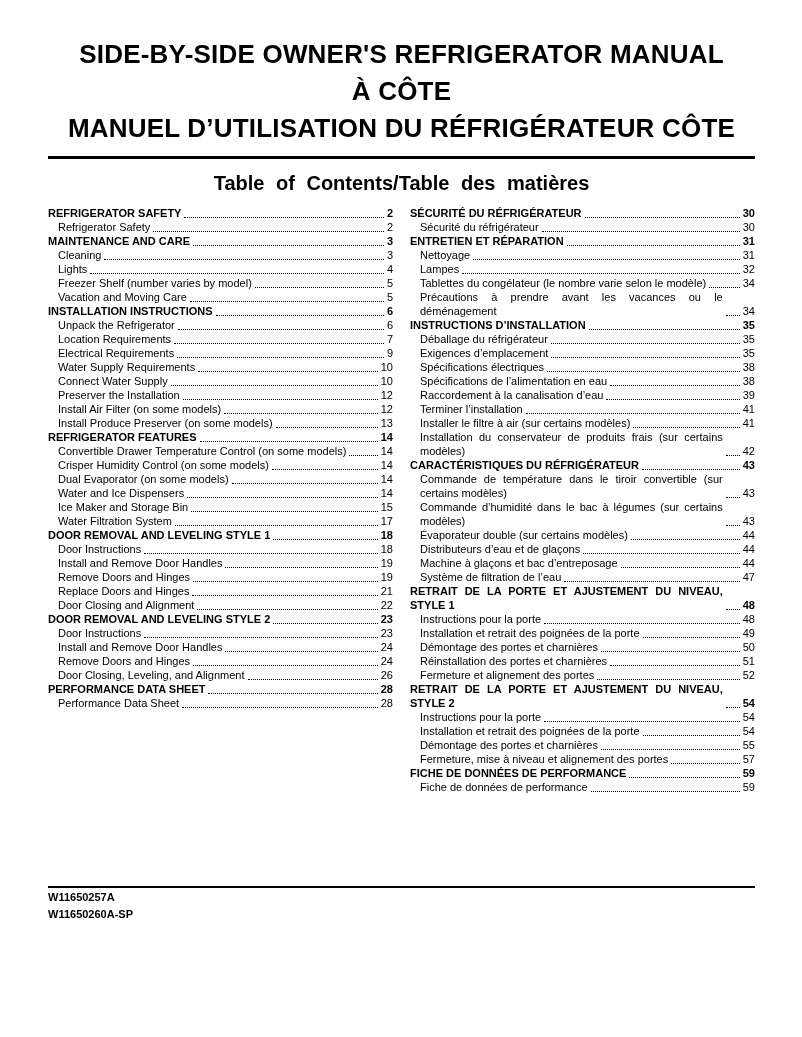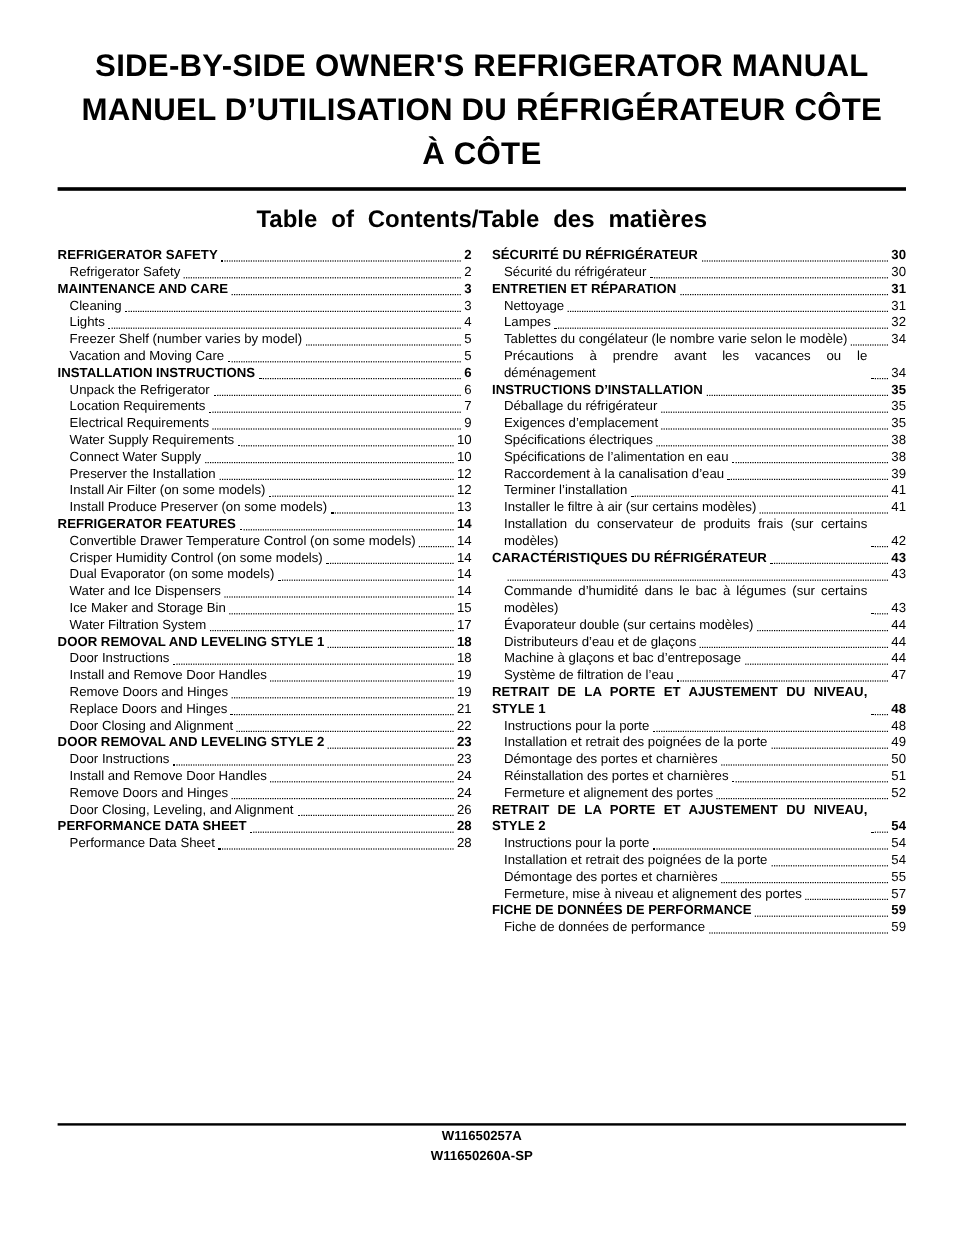--- a/index.html
+++ b/index.html
@@ -58,8 +58,8 @@
 
   <h1 class="doc-title">
     <span class="title-line">SIDE-BY-SIDE OWNER'S REFRIGERATOR MANUAL</span>
+    <span class="title-line">À CÔTE</span>
     <span class="title-line">MANUEL D’UTILISATION DU RÉFRIGÉRATEUR CÔTE</span>
-    <span class="title-line">À CÔTE</span>
   </h1>
 
   <div class="title-rule"></div>

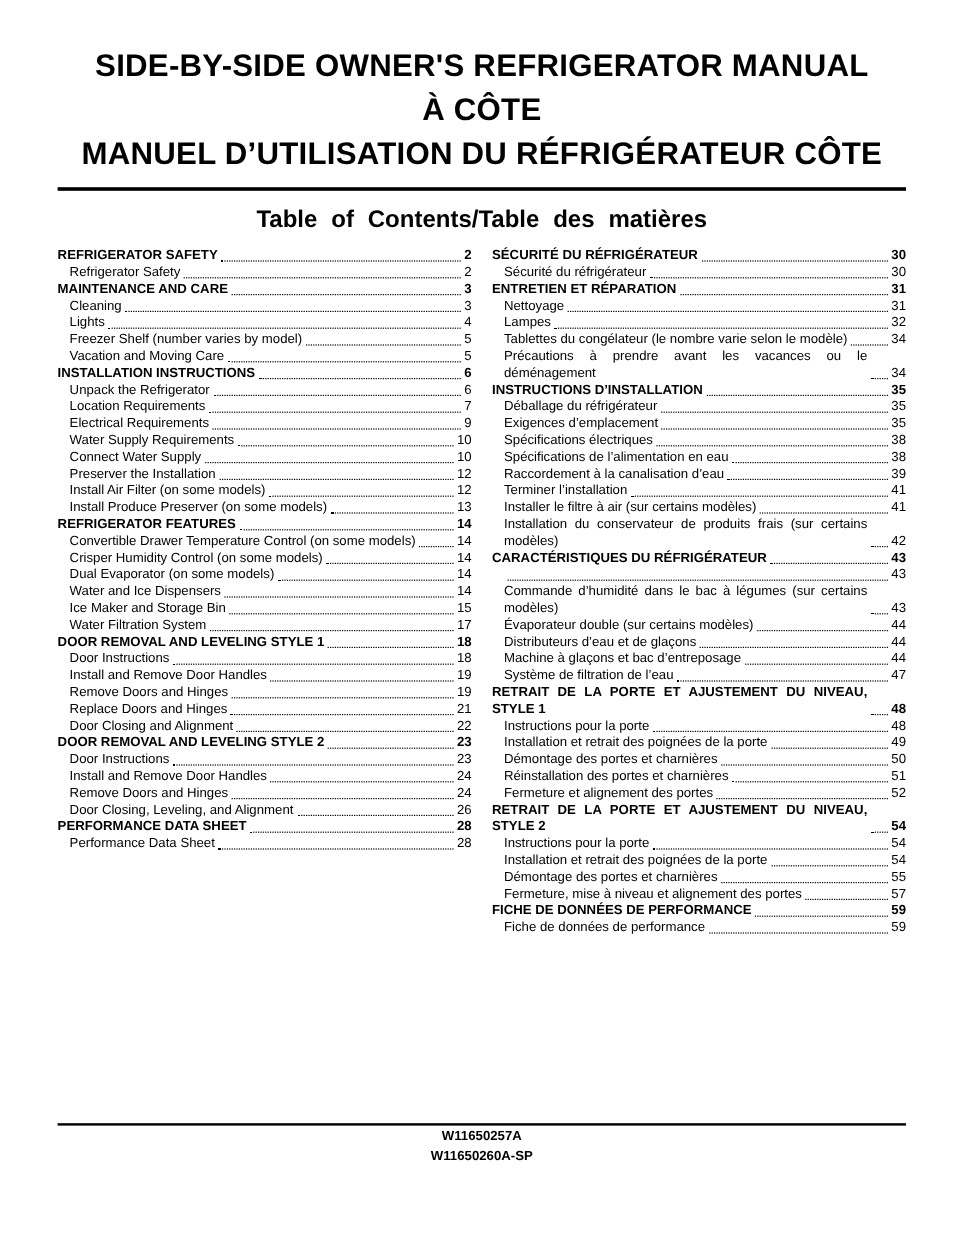--- a/index.html
+++ b/index.html
@@ -336,6 +336,7 @@
           <span class="pagenum">43</span>
         </div>
         <div class="toc-entry item">
+          <span class="label">Commande de température dans le tiroir convertible (sur certains modèles)</span>
           <span class="leader"></span>
           <span class="pagenum">43</span>
         </div>

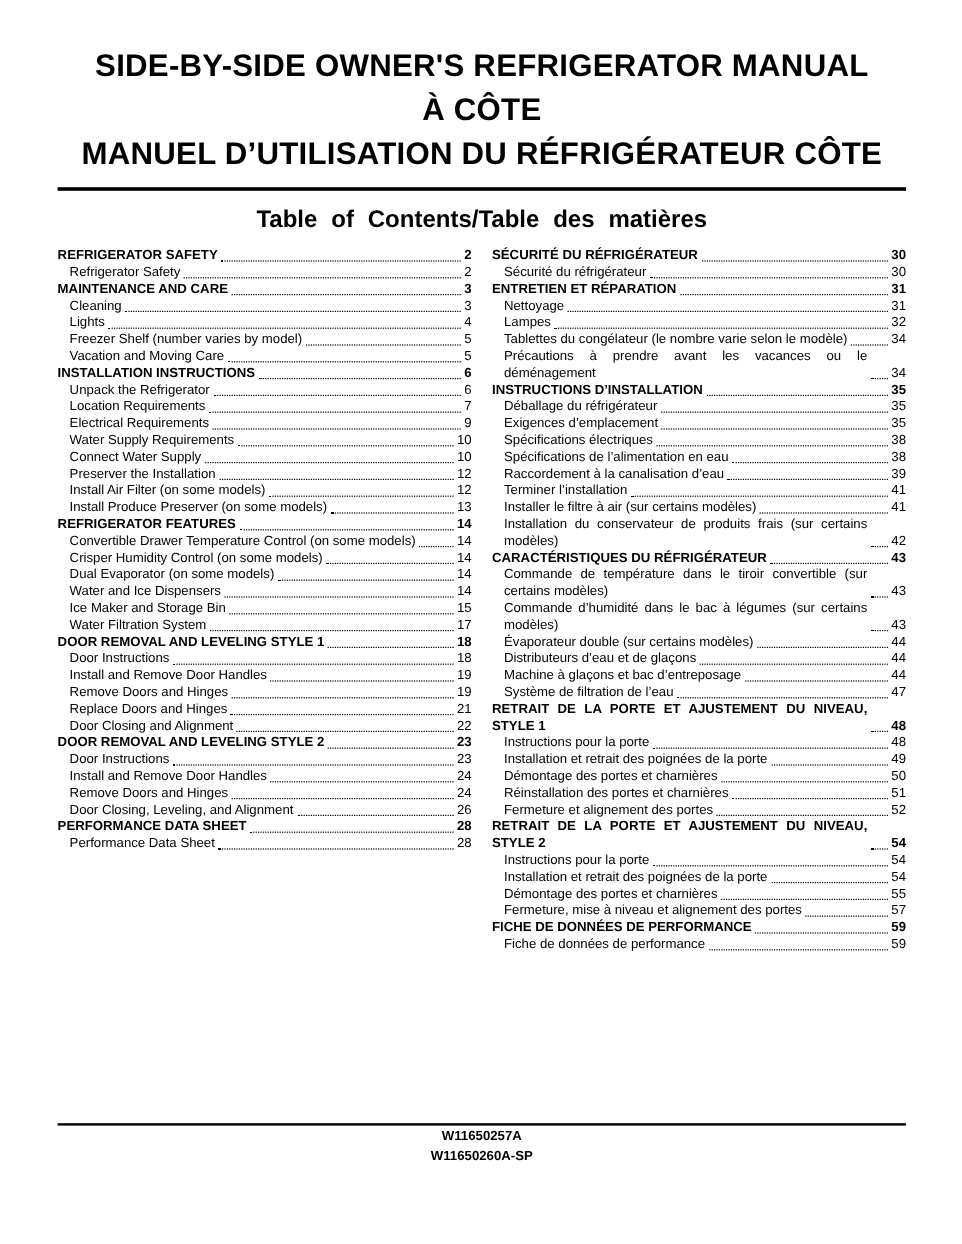--- a/index.html
+++ b/index.html
@@ -47,7 +47,7 @@
   }
   .pagenum { white-space: nowrap; }
 
-  .doc-footer { position: absolute; left: 48px; right: 47px; top: 936px; text-align: center; }
+  .doc-footer { position: absolute; left: 48px; right: 47px; top: 886px; }
   .footer-rule { height: 2px; background: #000; }
   .footer-code { font-weight: bold; font-size: 11px; line-height: 15px; margin-top: 2px; }
 </style>

